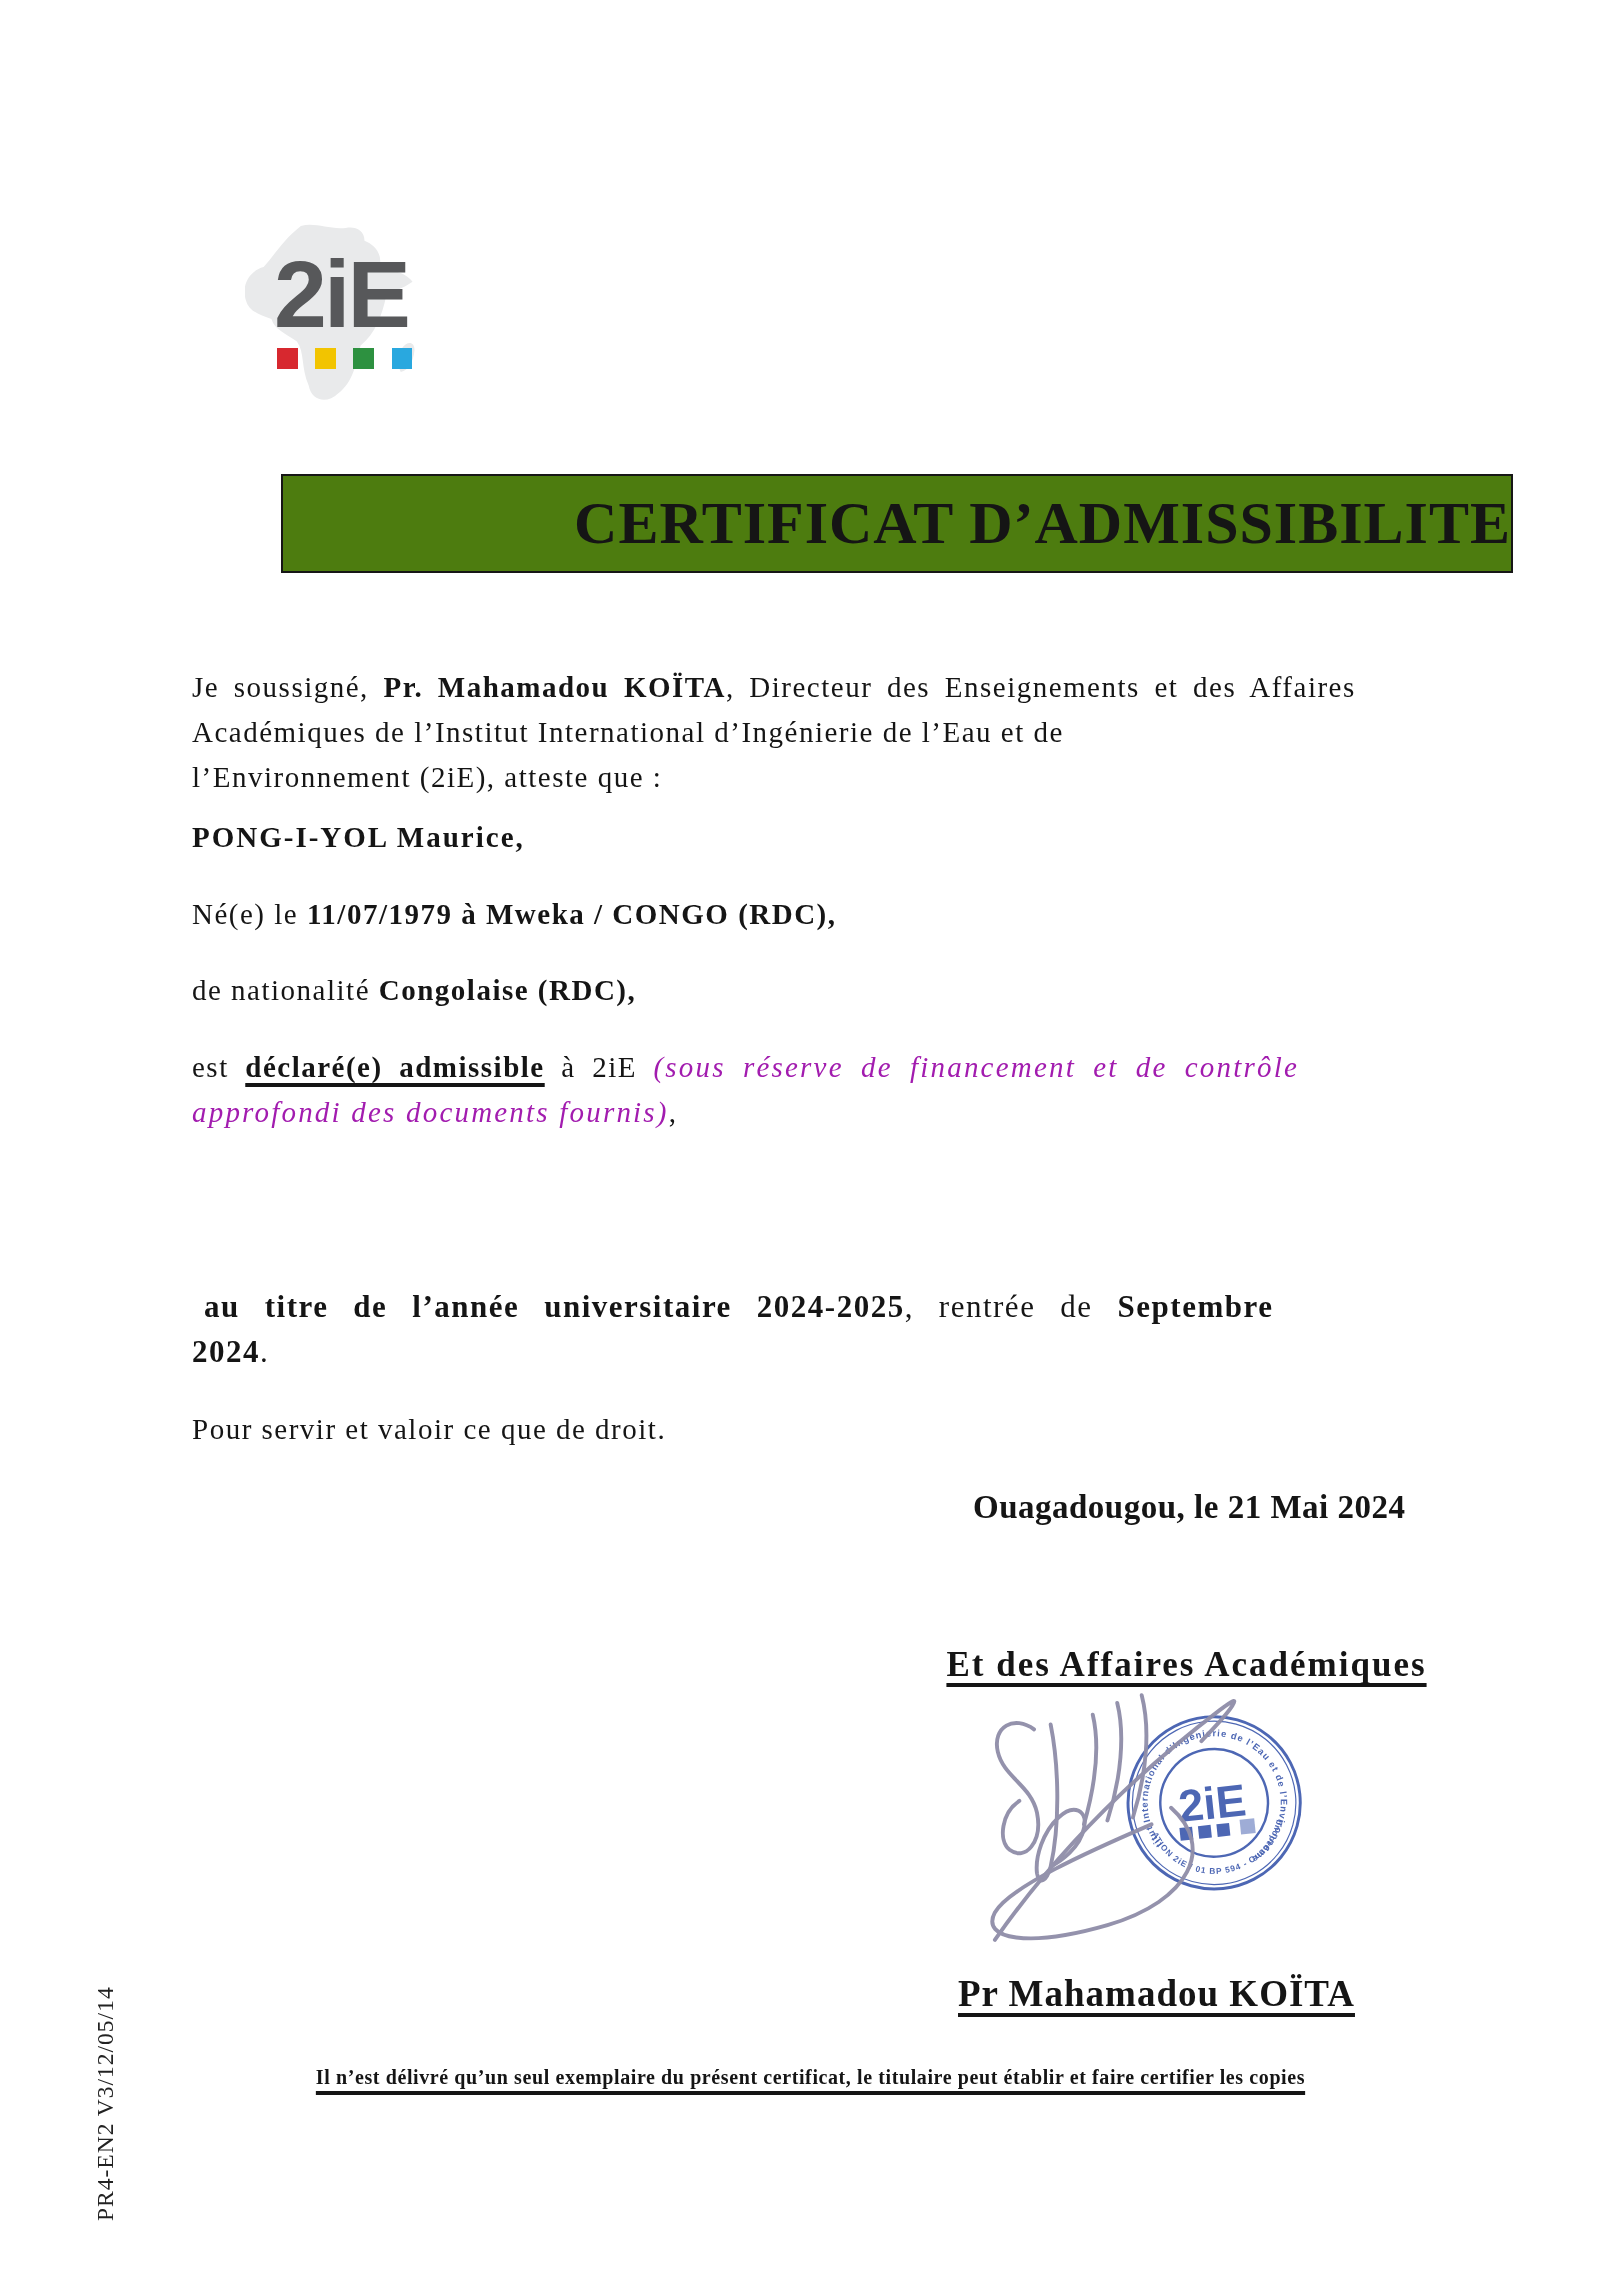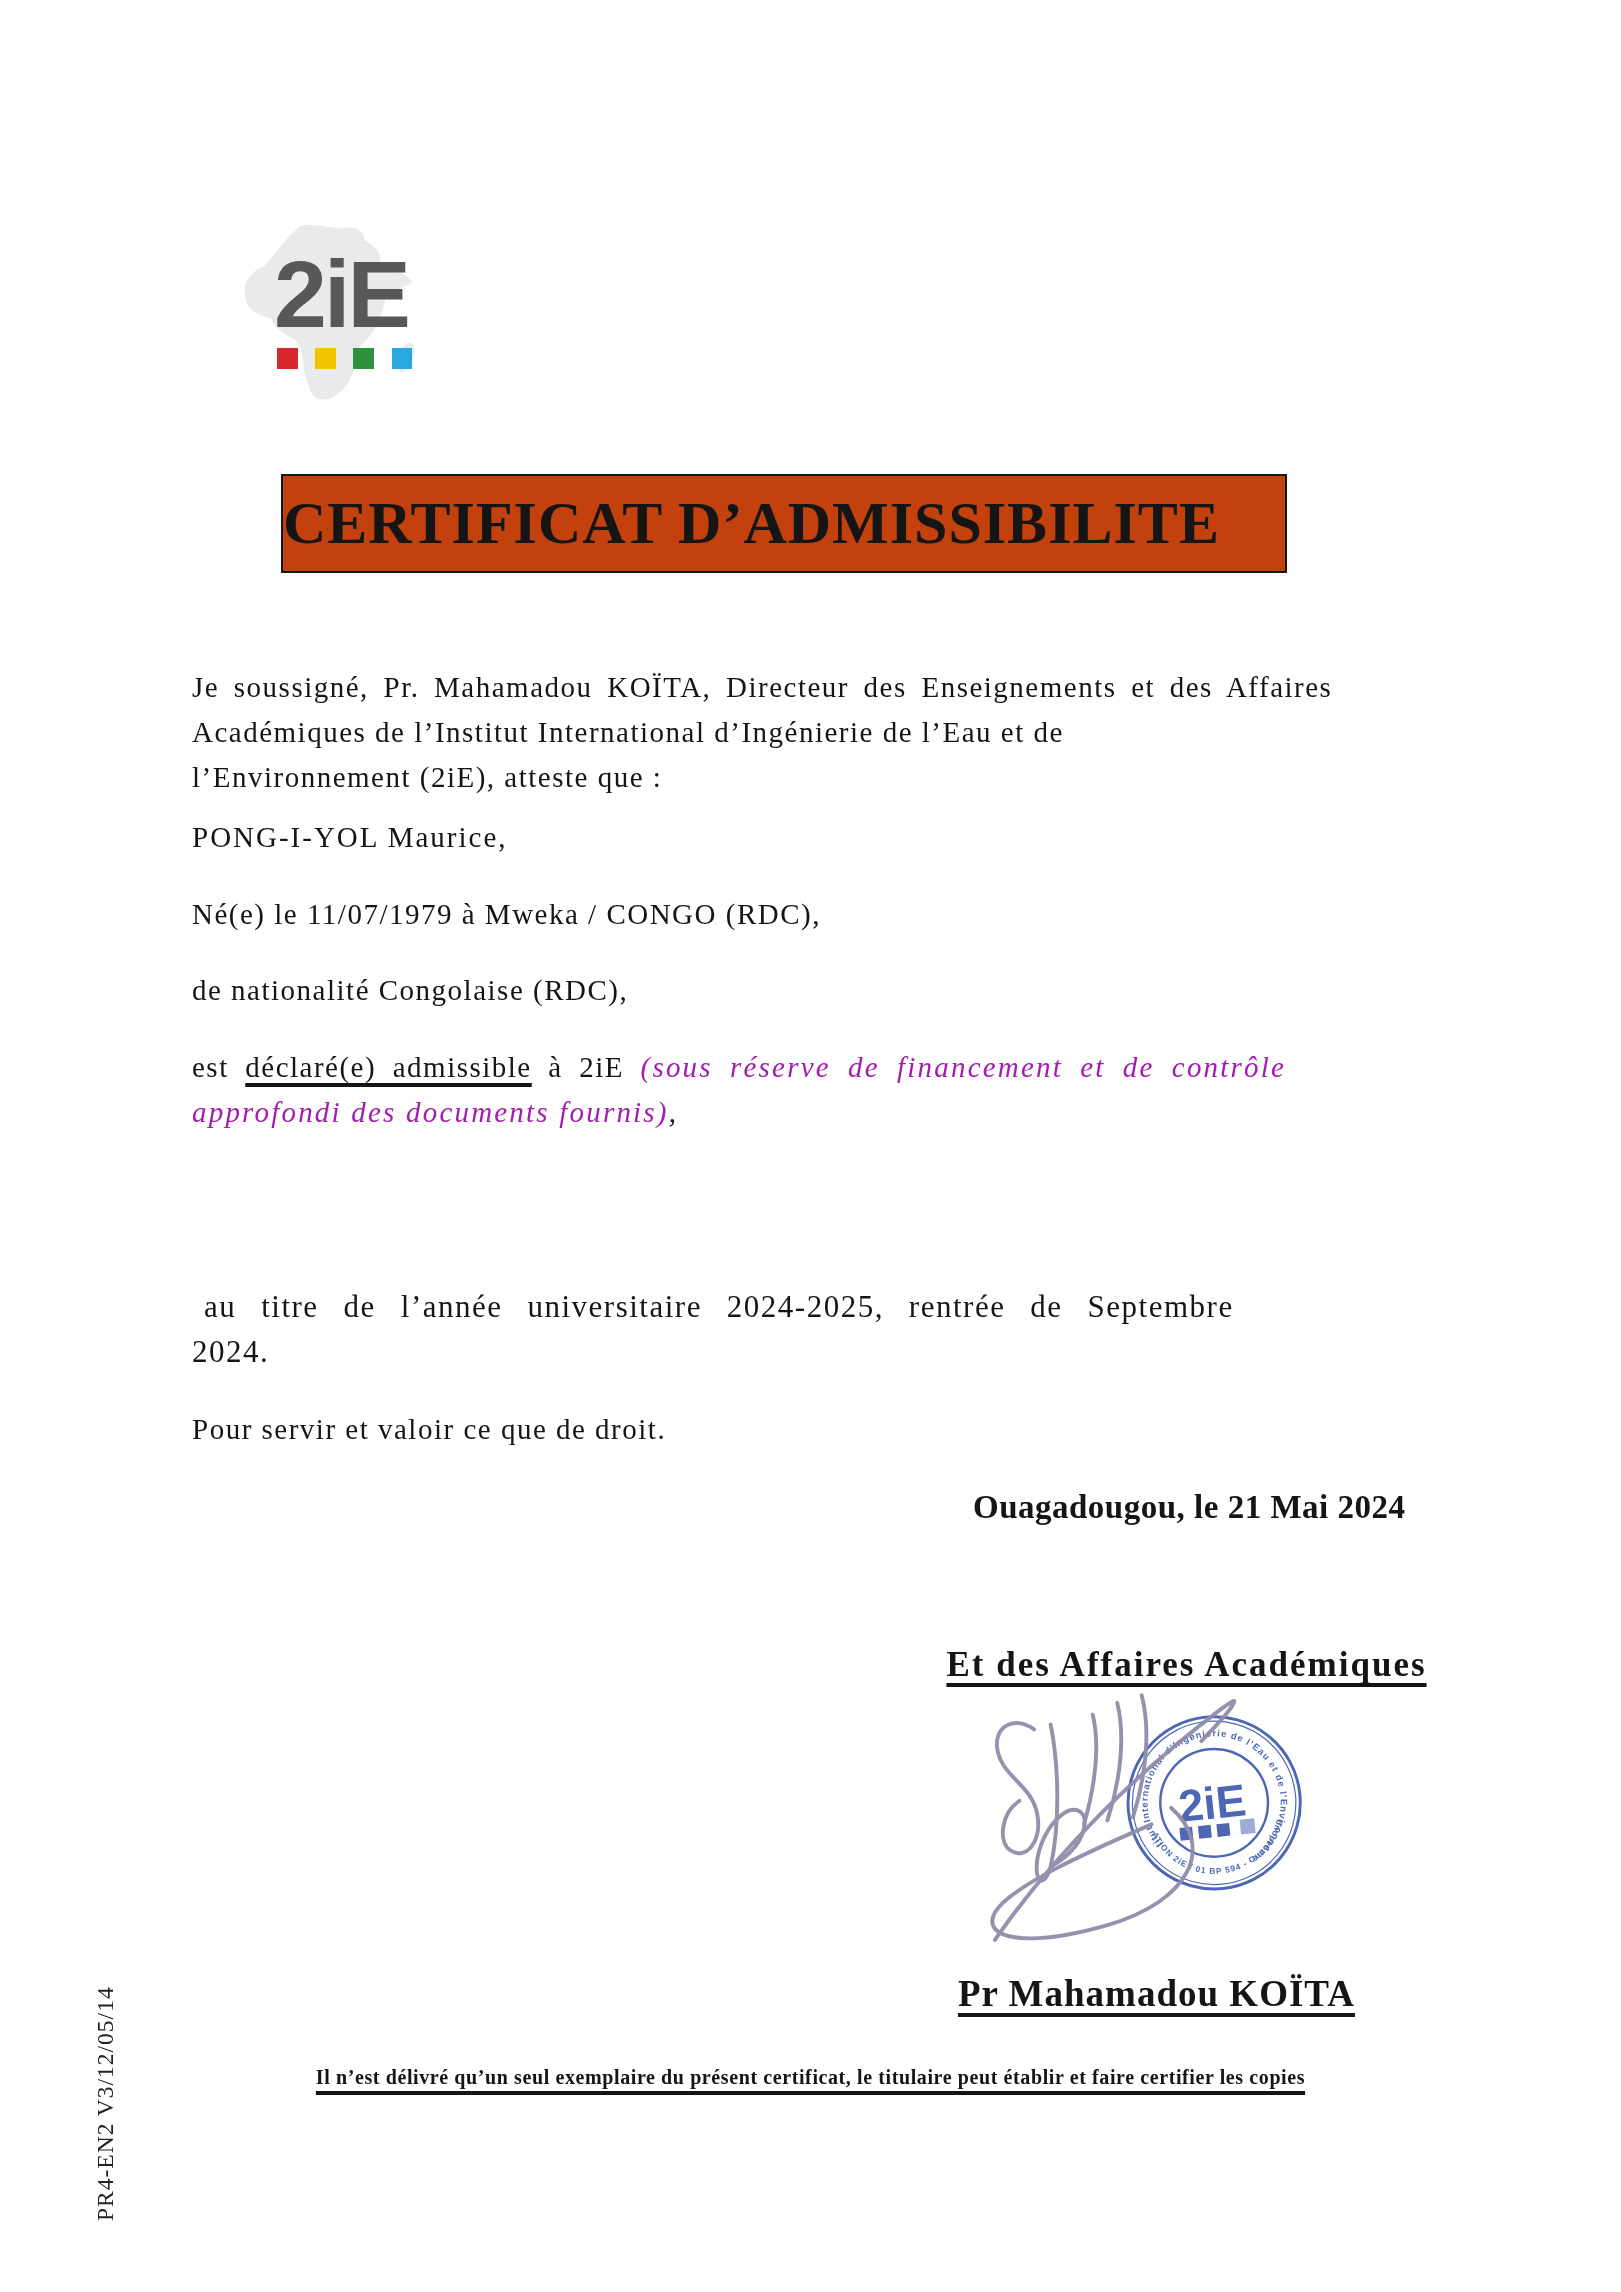--- a/index.html
+++ b/index.html
@@ -21,9 +21,9 @@
 
   
   .title-box {
-    left:281px; top:474px; width:1006px; height:99px;
-    background:#c2410c; border:2.9px solid #161616; box-sizing:border-box;
-    display:flex; align-items:center; justify-content:flex-start;
+    left:281px; top:474px; width:1232px; height:99px;
+    background:#4d7c0f; border:2.9px solid #161616; box-sizing:border-box;
+    display:flex; align-items:center; justify-content:flex-end;
   }
   .title-text {
     font-size:60px; font-weight:bold; letter-spacing:1px; white-space:nowrap;

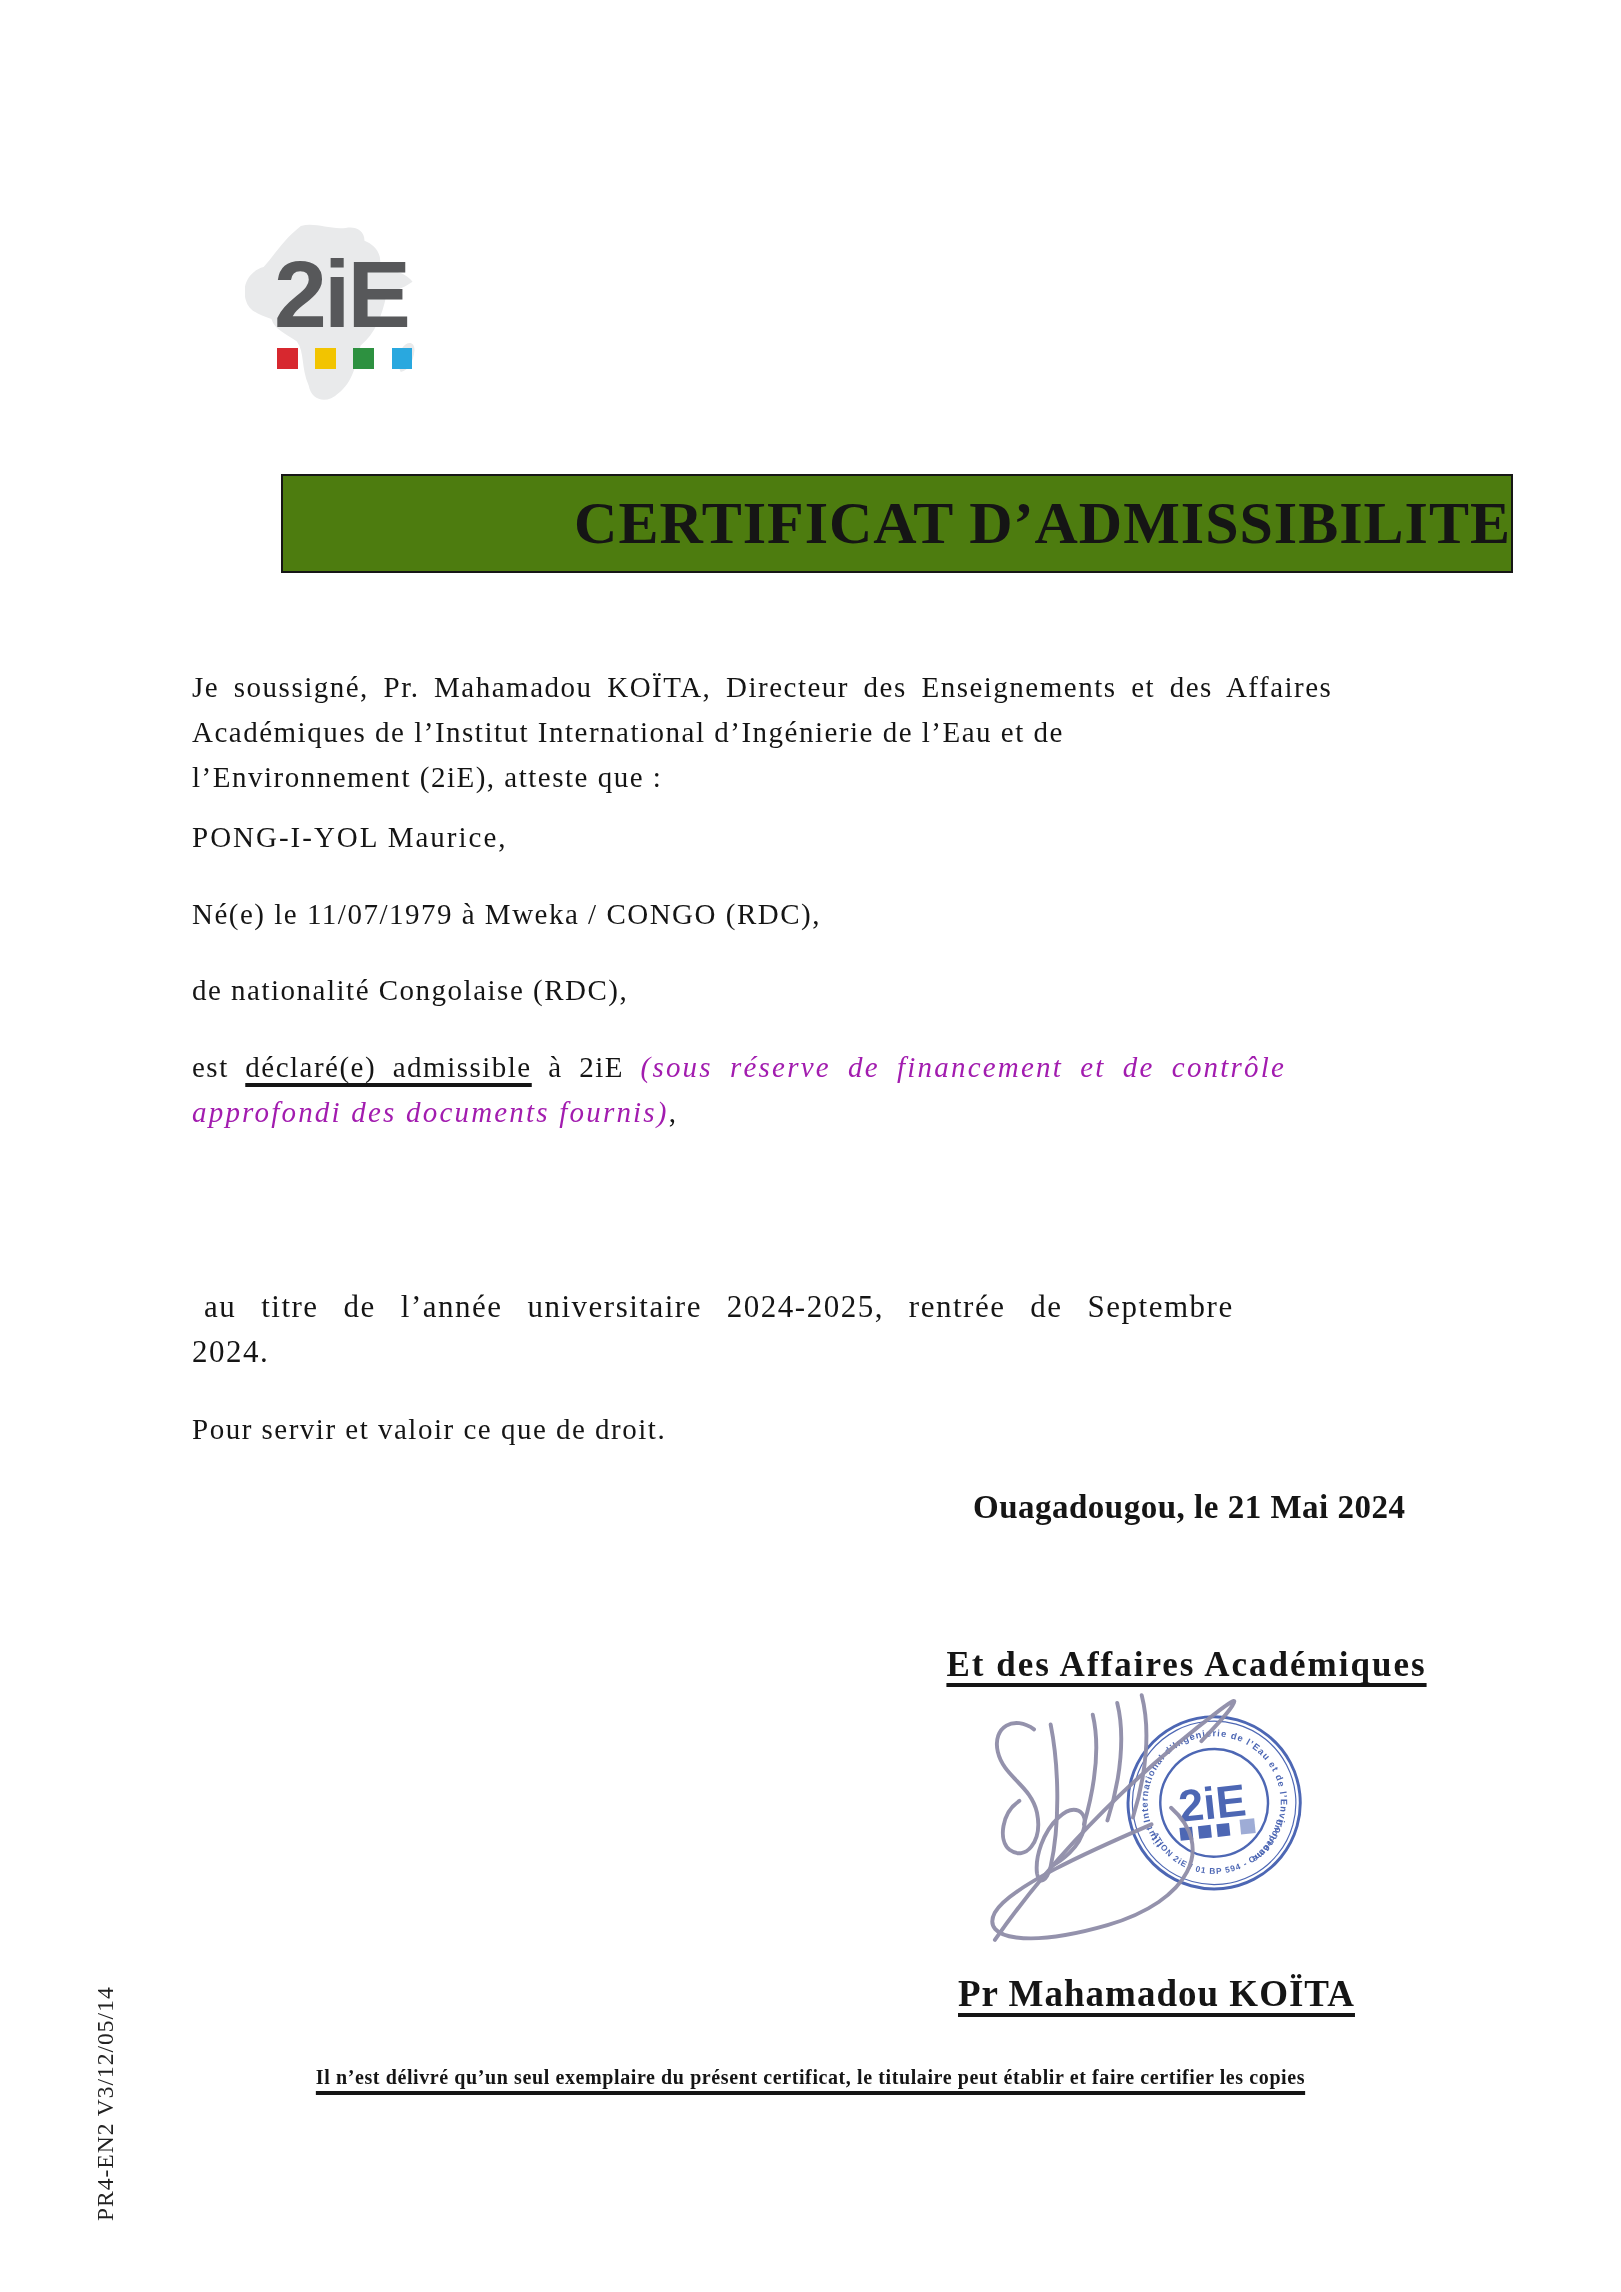--- a/index.html
+++ b/index.html
@@ -31,7 +31,7 @@
 
   
   .bl { white-space:nowrap; font-size:29px; letter-spacing:1.5px; line-height:45px; }
-  .b  { font-weight:normal; }
+  .b  { font-weight:bold; }
   .red { color:#a21caf; font-style:italic; letter-spacing:2.2px; }
   .ws-1 { word-spacing:5.9px; }
   .ws-2 { word-spacing:7.8px; }

